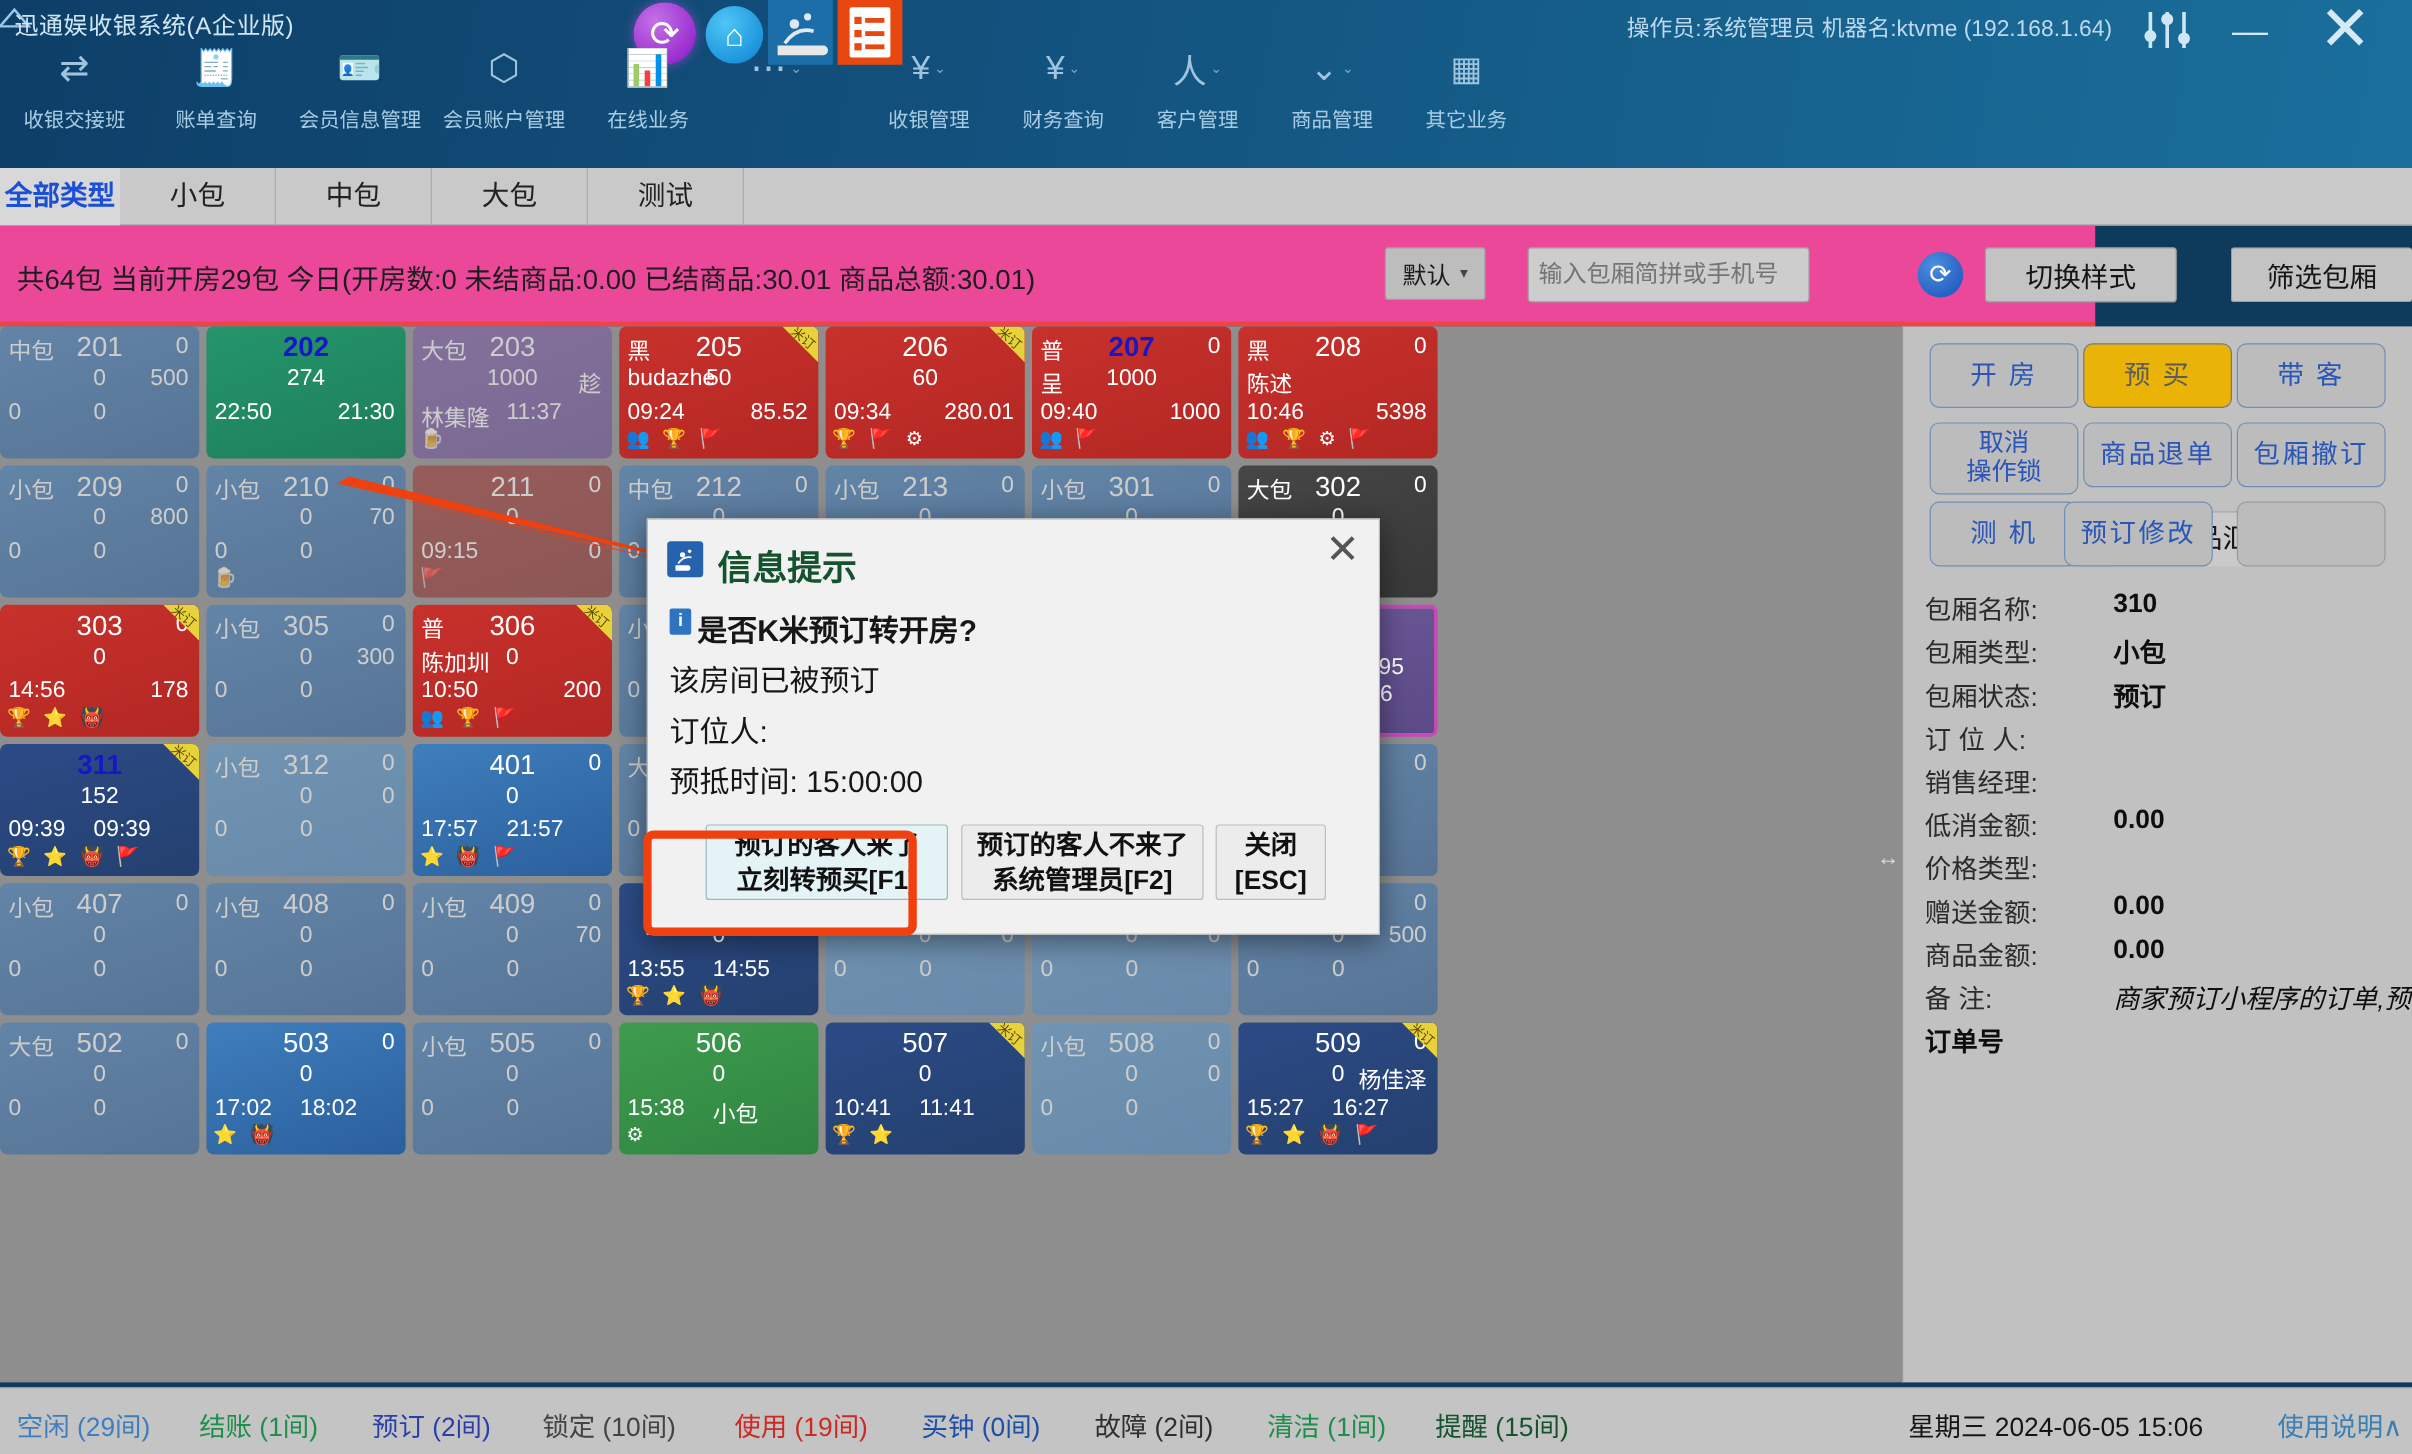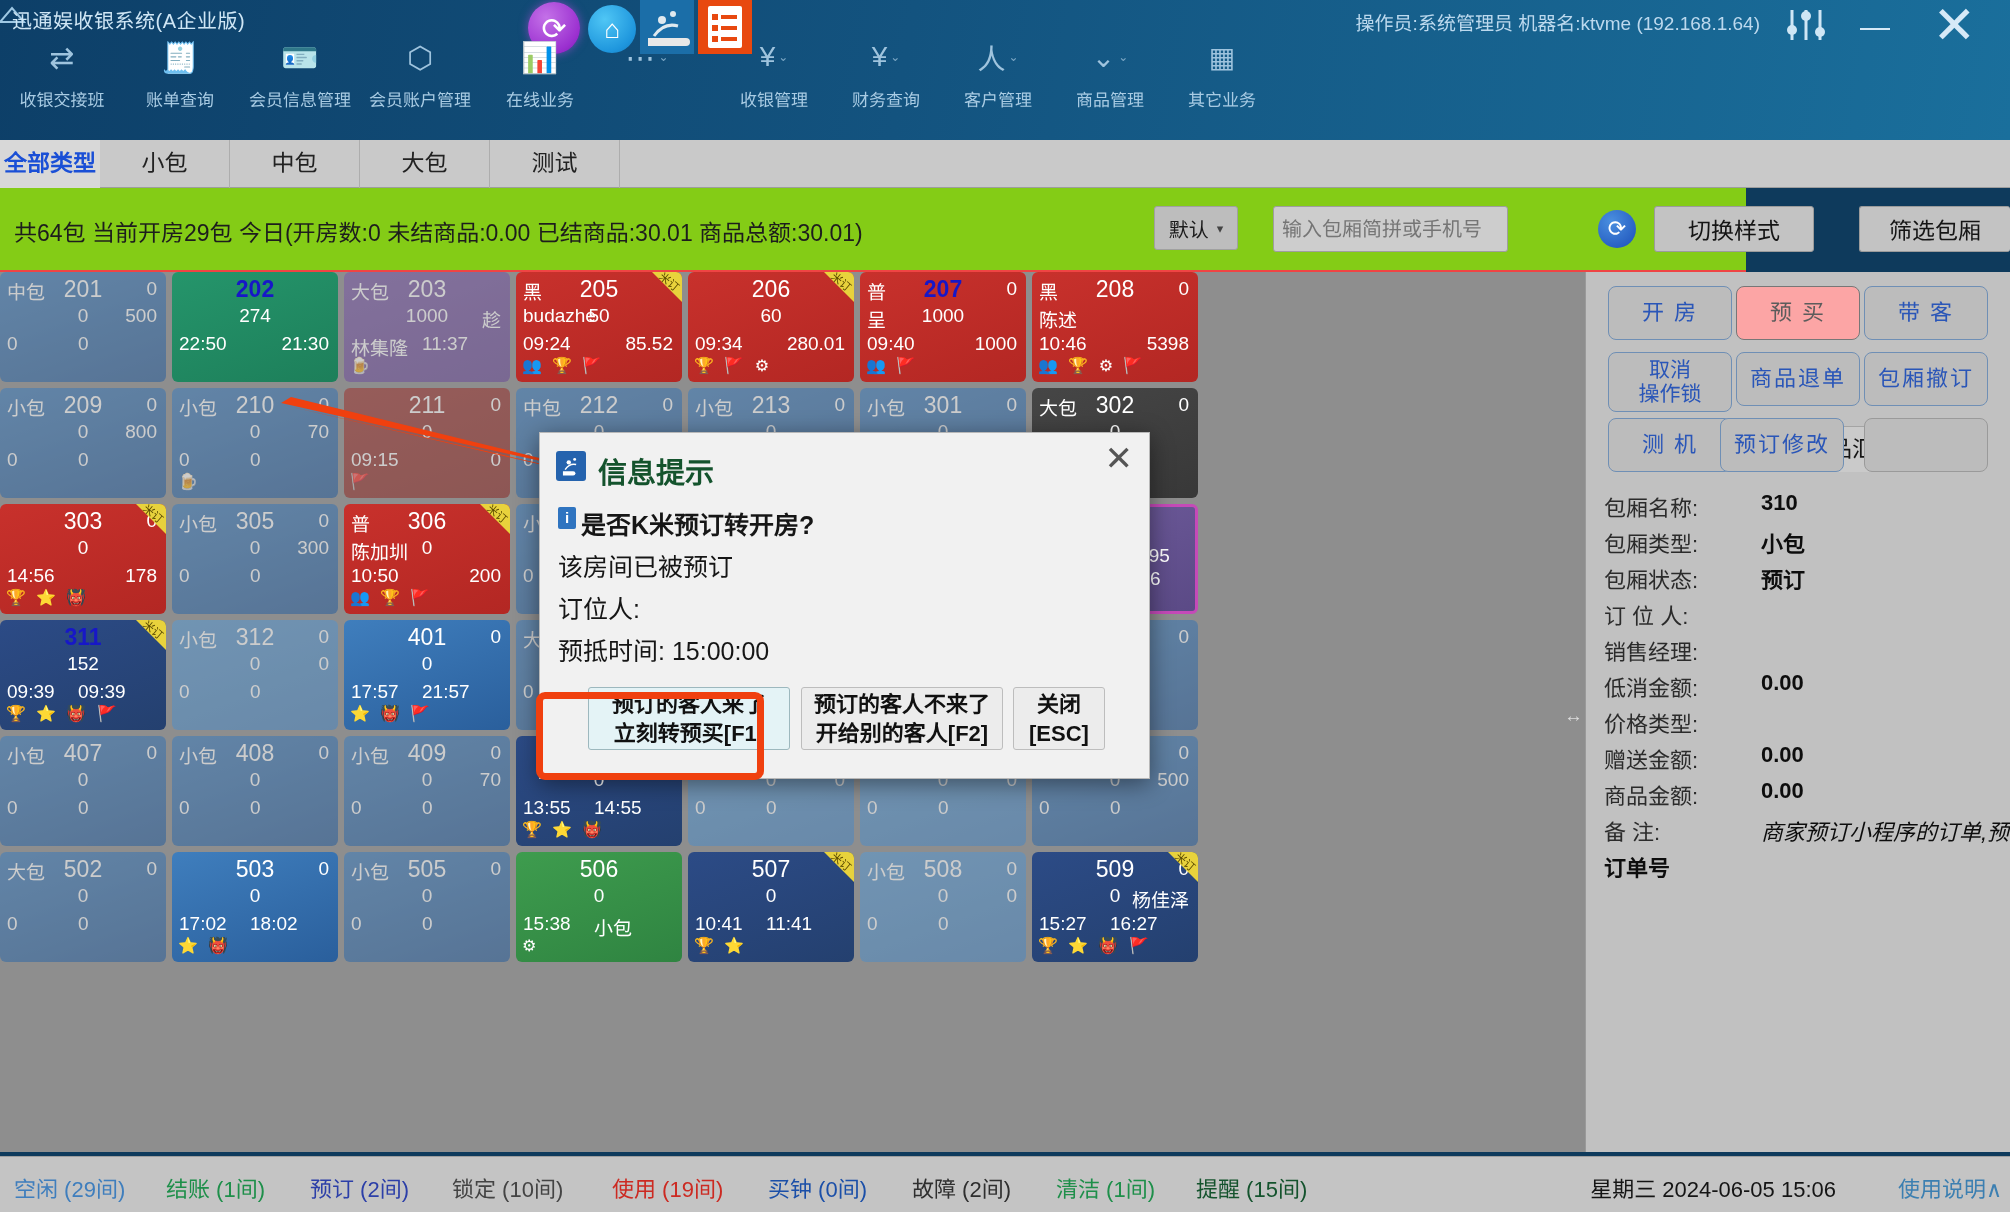--- a/index.html
+++ b/index.html
@@ -63,7 +63,7 @@
   
   #summary{
     position:absolute;left:0;top:188px;width:1746px;height:84px;
-    background:#84cc16;border-bottom:2px solid #ef4444;
+    background:#ec4899;border-bottom:4px solid #ef4444;
   }
   #summary-text{
     position:absolute;left:14px;top:26px;font-size:23px;color:#1d1d1d;white-space:nowrap;

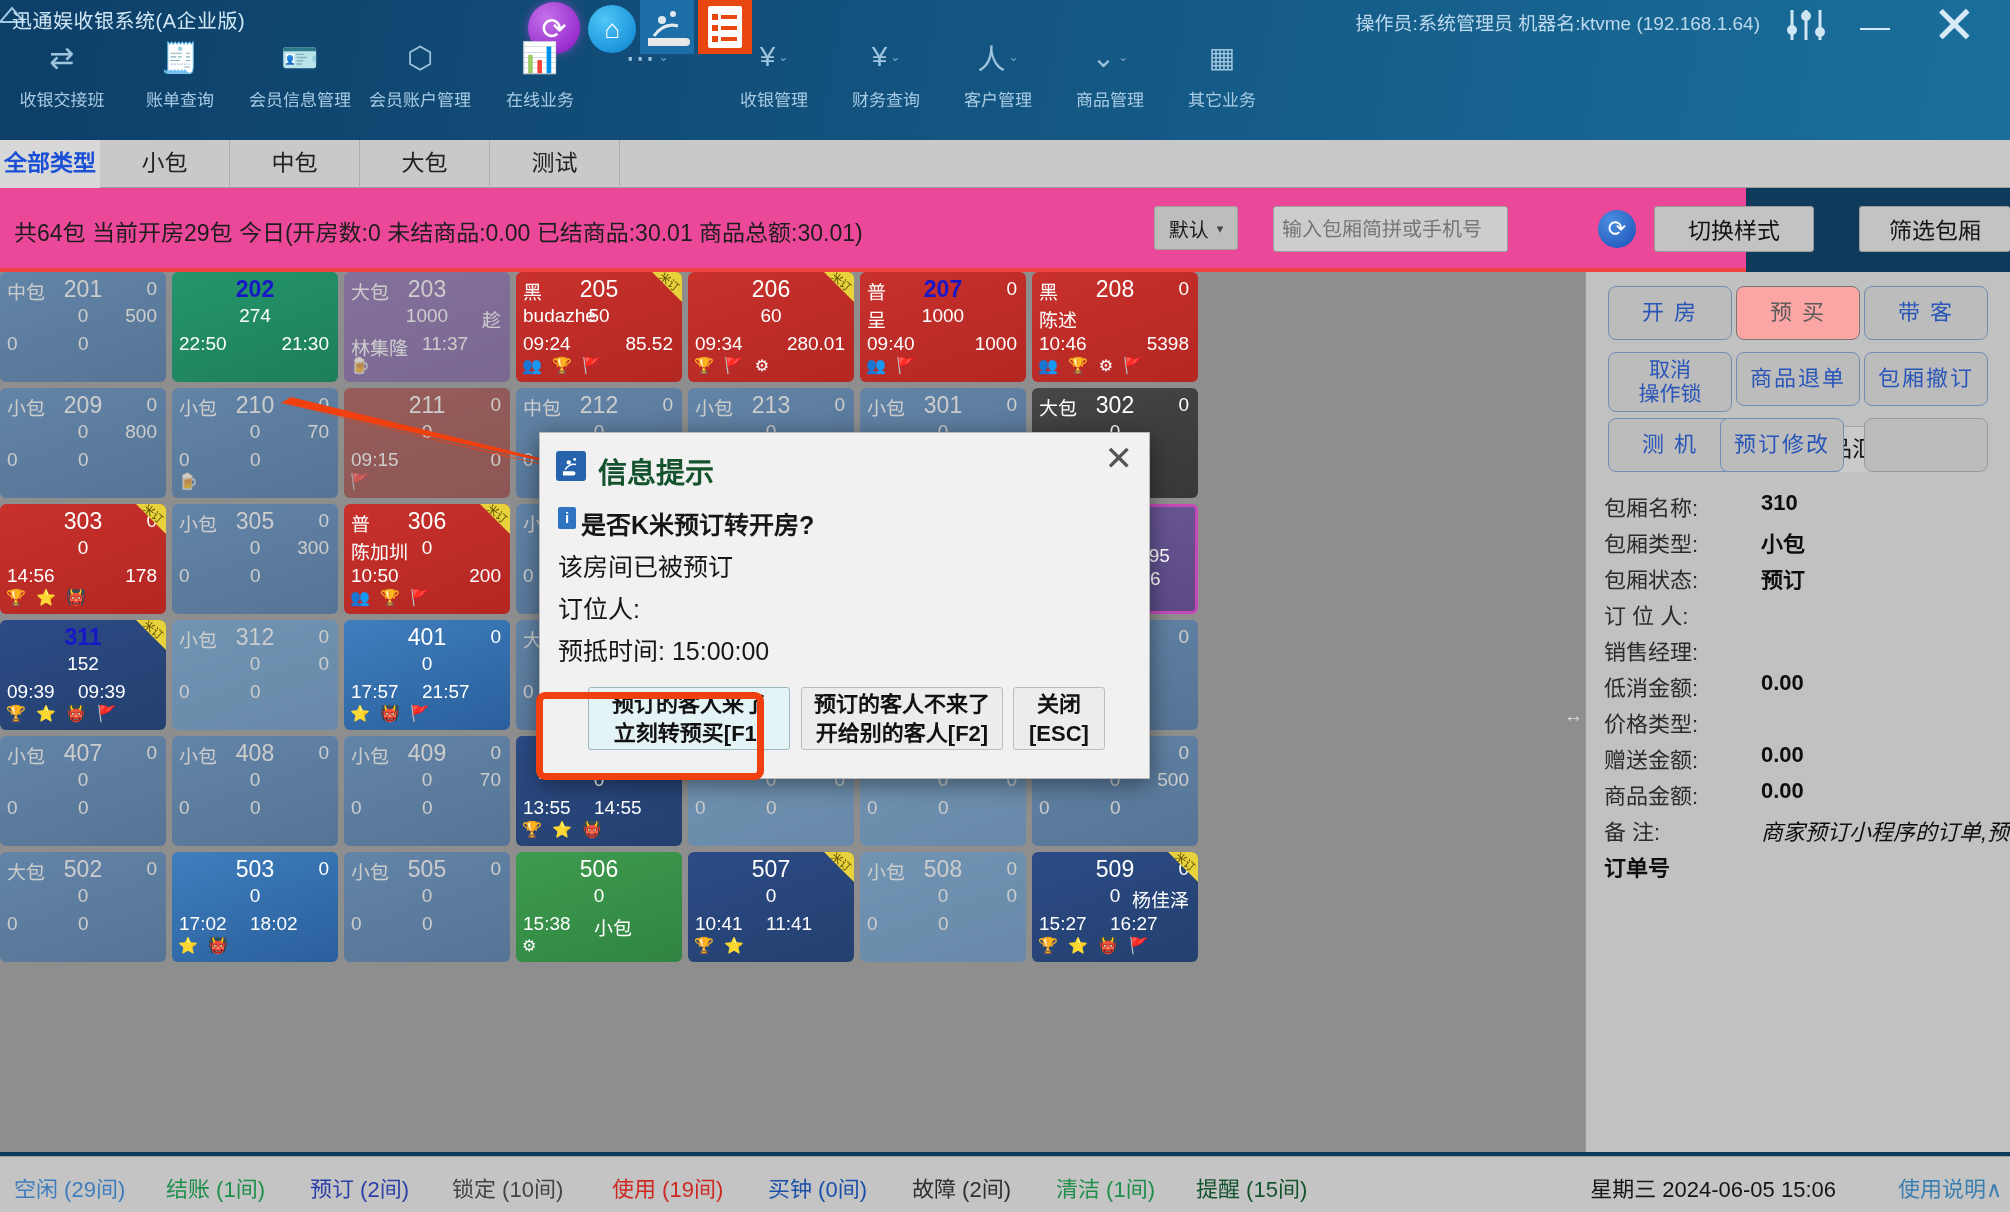--- a/index.html
+++ b/index.html
@@ -145,7 +145,7 @@
     display:flex;flex-direction:column;align-items:center;justify-content:center;
     line-height:24px;letter-spacing:2px;
   }
-  .act-btn.disabled{background:#fca5a5;color:#5c5c5c;border-color:#777;text-align:center;}
+  .act-btn.disabled{background:#eab308;color:#5c5c5c;border-color:#777;text-align:center;}
   .act-btn.empty{color:transparent;border-color:#9a9a9a;}
   .act-btn.two{height:60px;font-size:21px;letter-spacing:0;}
 

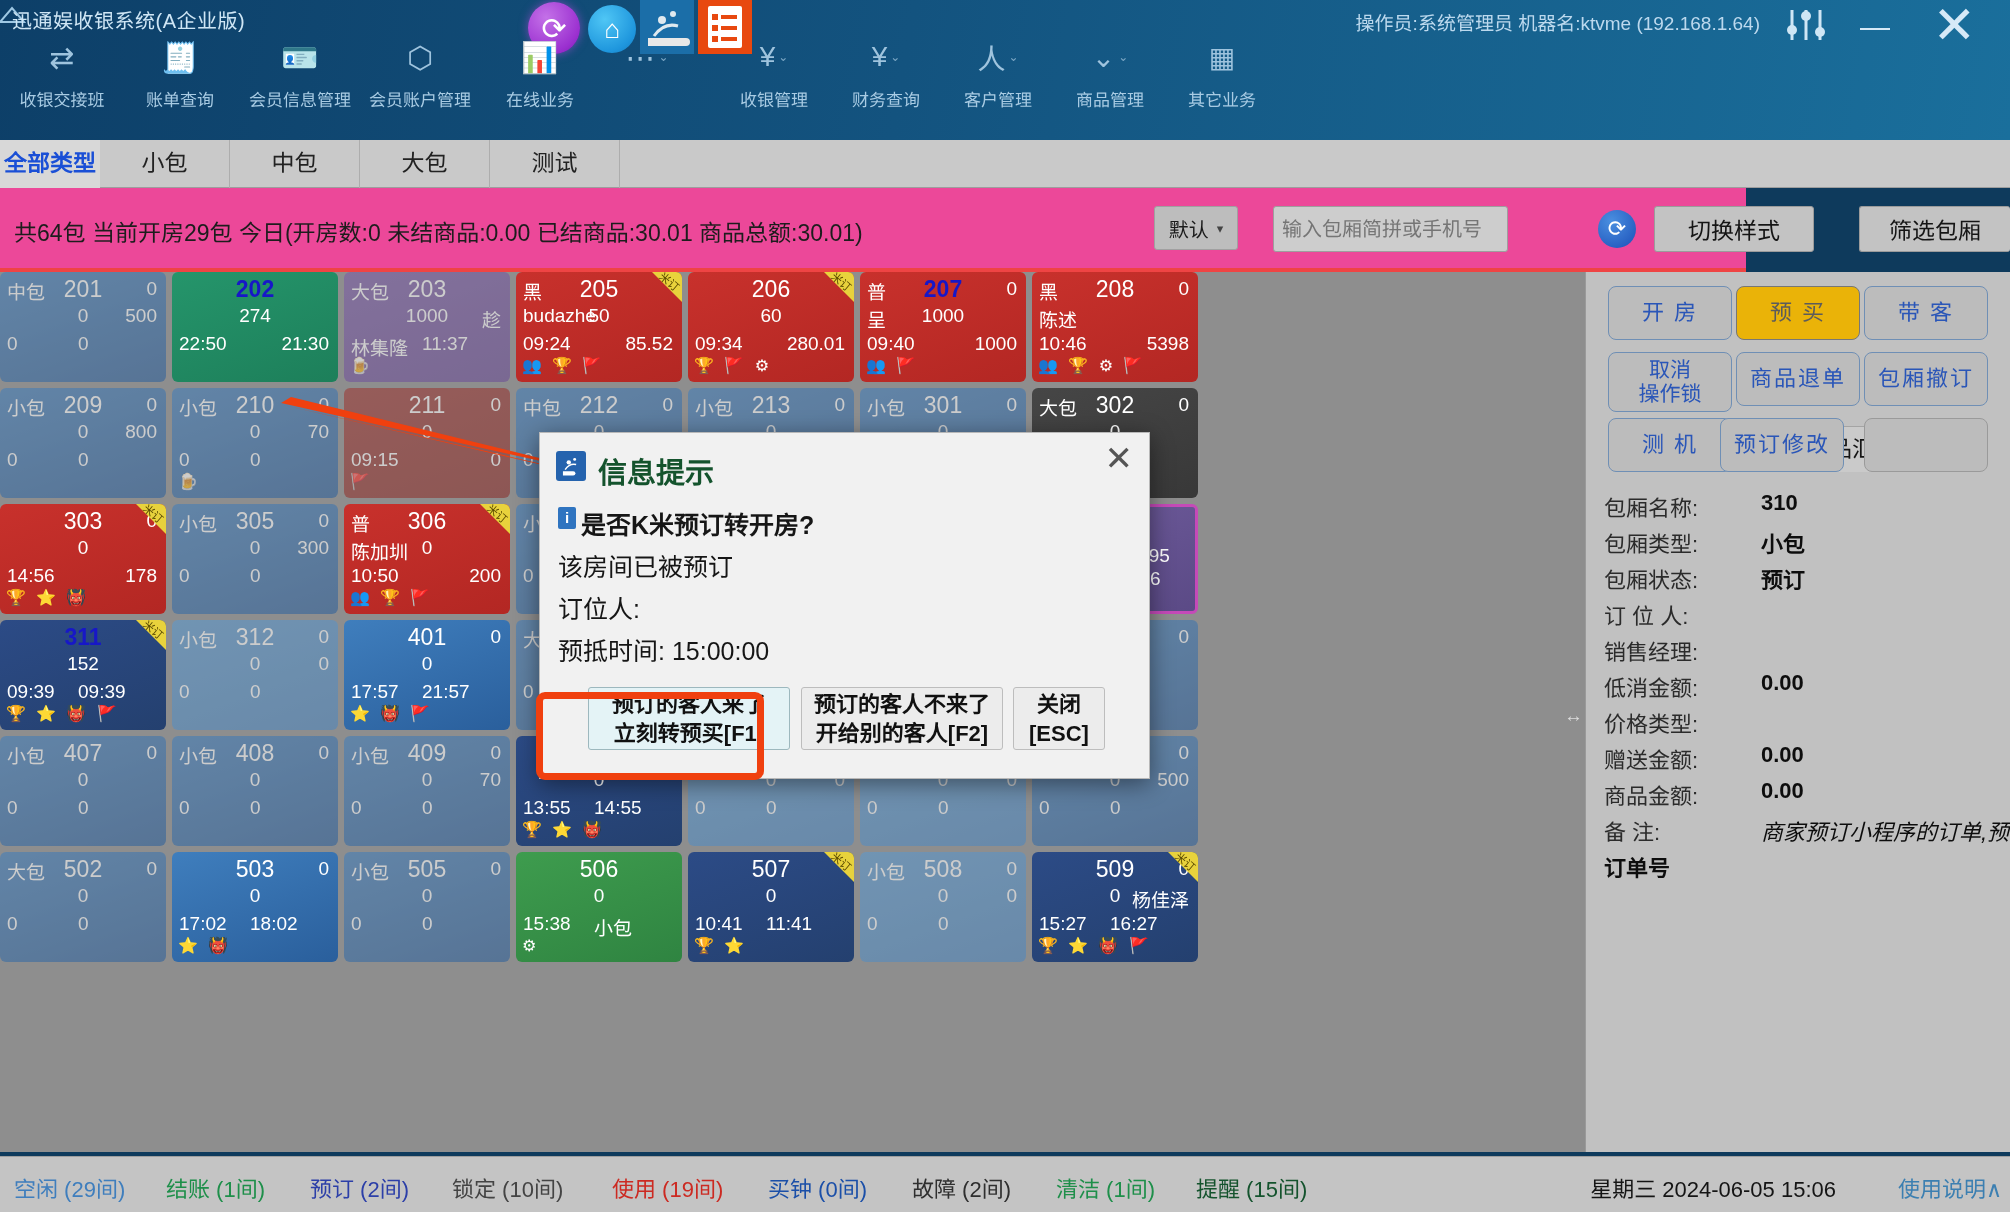--- a/index.html
+++ b/index.html
@@ -762,7 +762,7 @@
   </div>
   <div class="dlg-btn" id="dlg-btn1">
     <span>预订的客人不来了</span>
-    <span>开给别的客人[F2]</span>
+    <span>系统管理员[F2]</span>
   </div>
   <div class="dlg-btn" id="dlg-btn2">
     <span>关闭</span>

